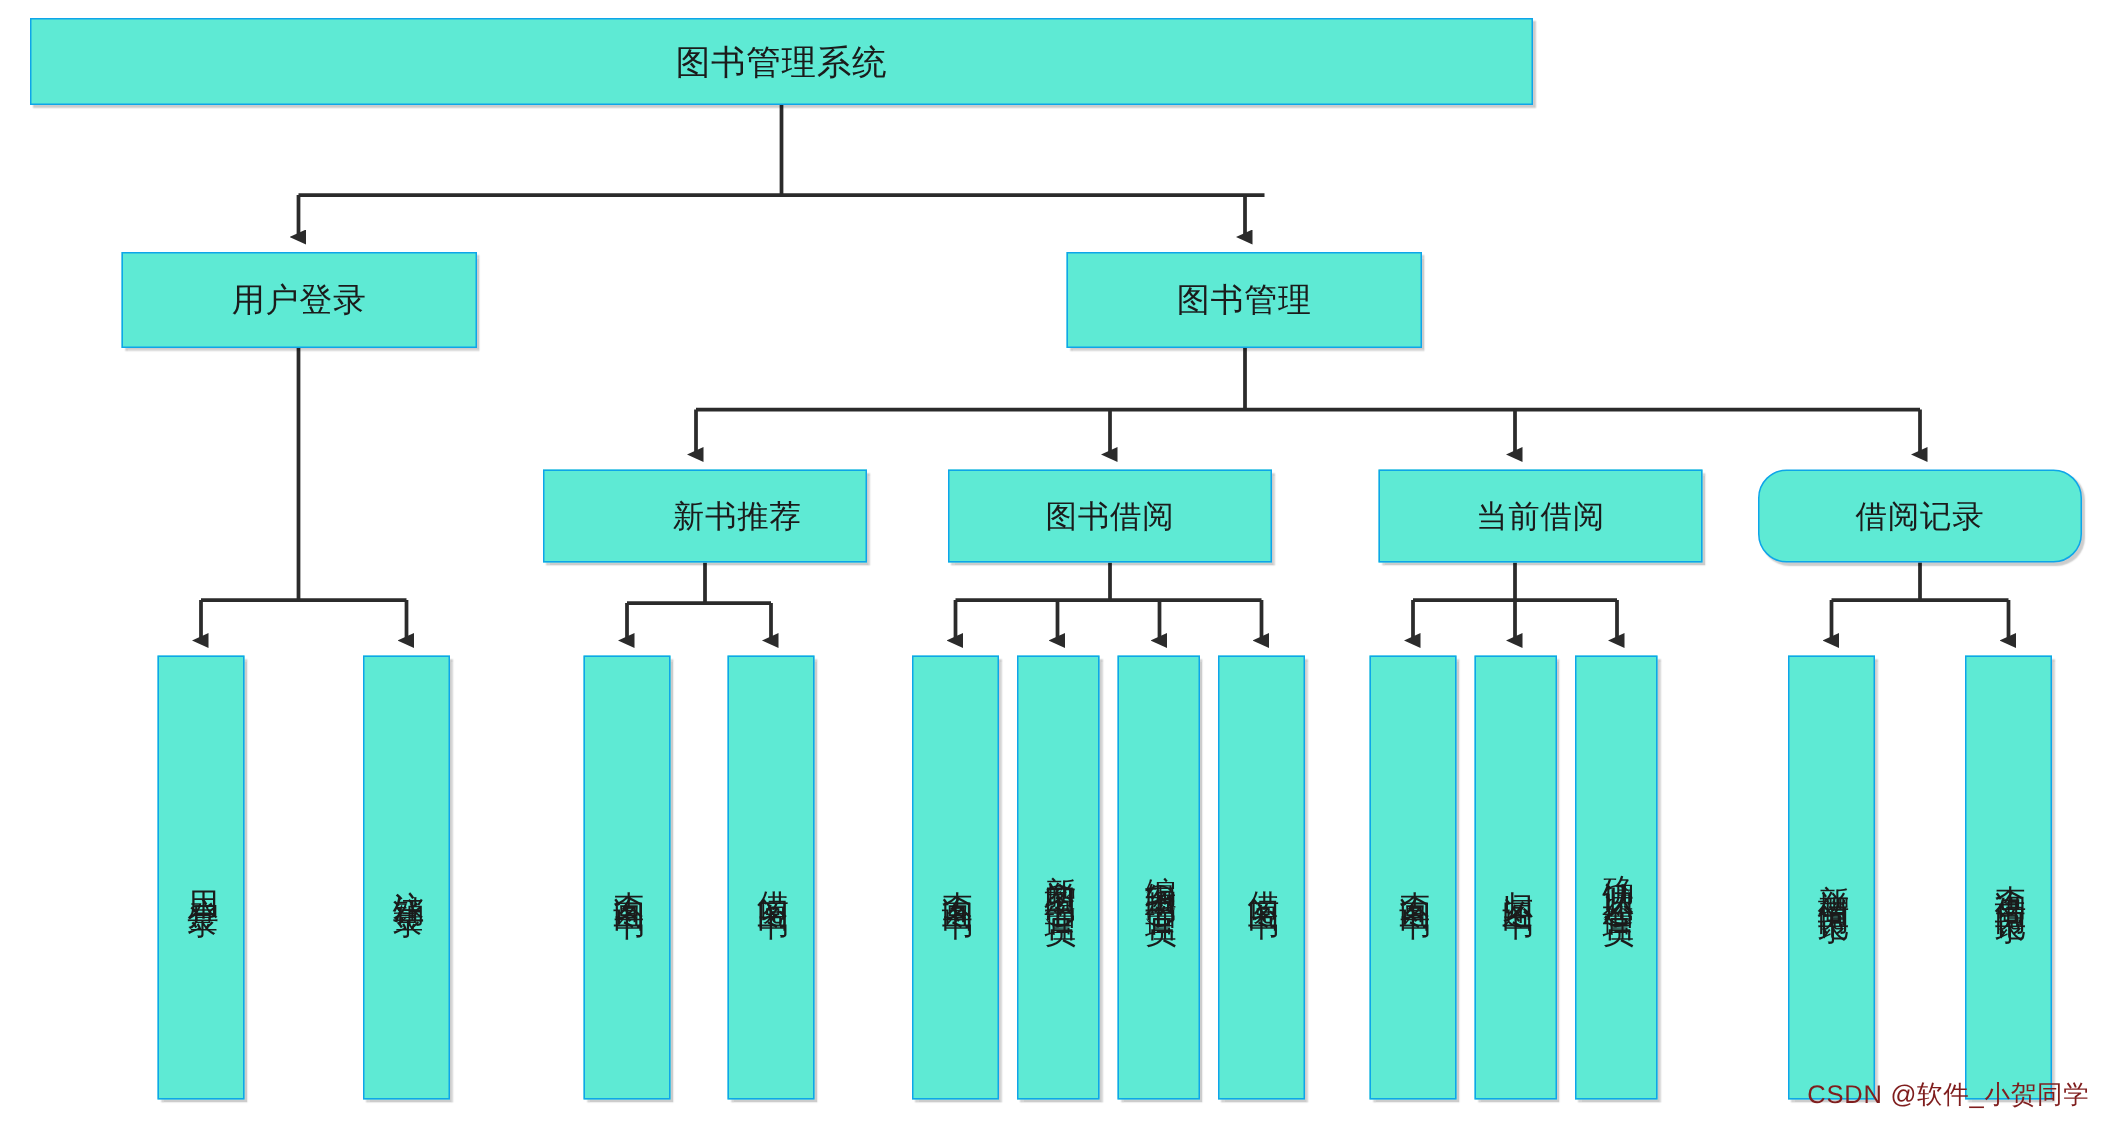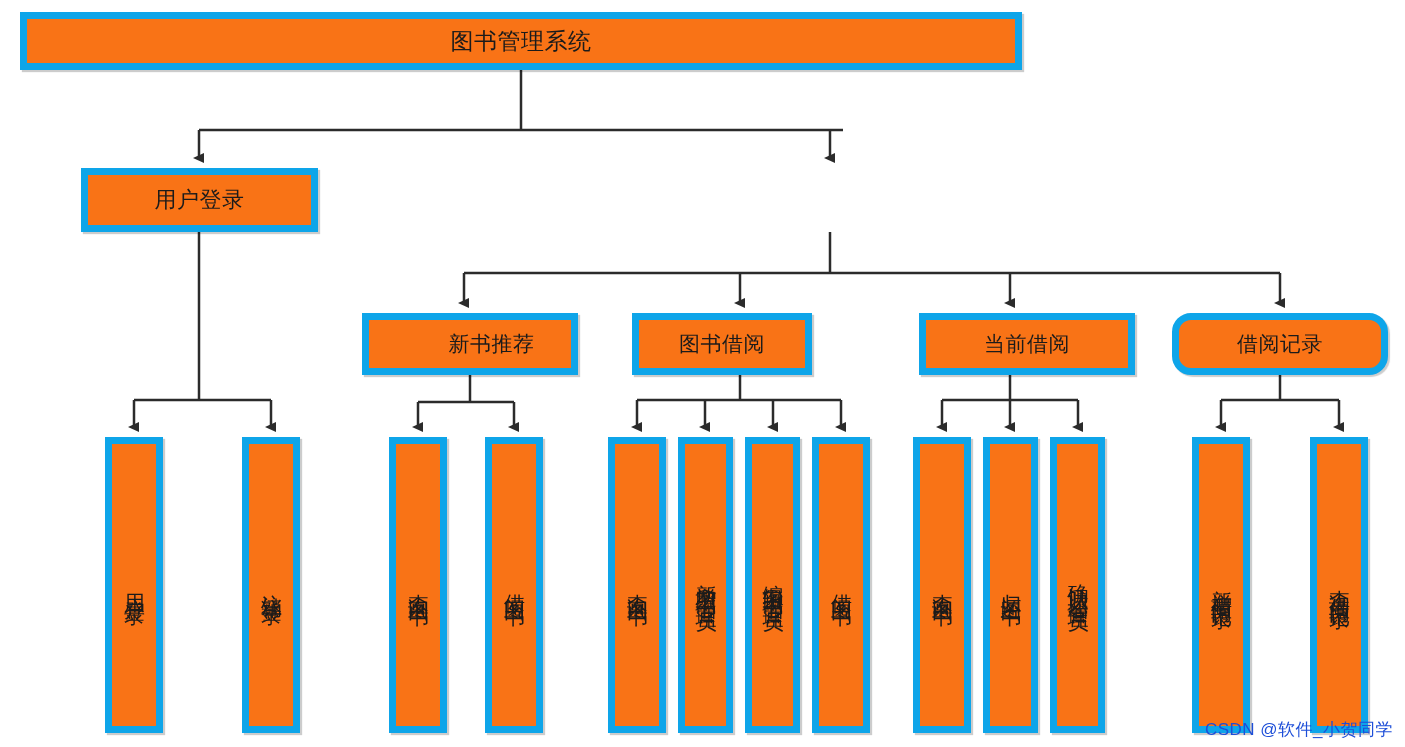--- a/index.html
+++ b/index.html
@@ -28,8 +28,8 @@
   .node {
     position: absolute;
     box-sizing: border-box;
-    border: 7px solid #0ea5e9;
-    background: #f97316;
+    border: 1px solid #0ea5e9;
+    background: #5eead4;
     box-shadow: 2px 2px 1px rgba(0,0,0,0.20);
     display: flex;
     align-items: center;

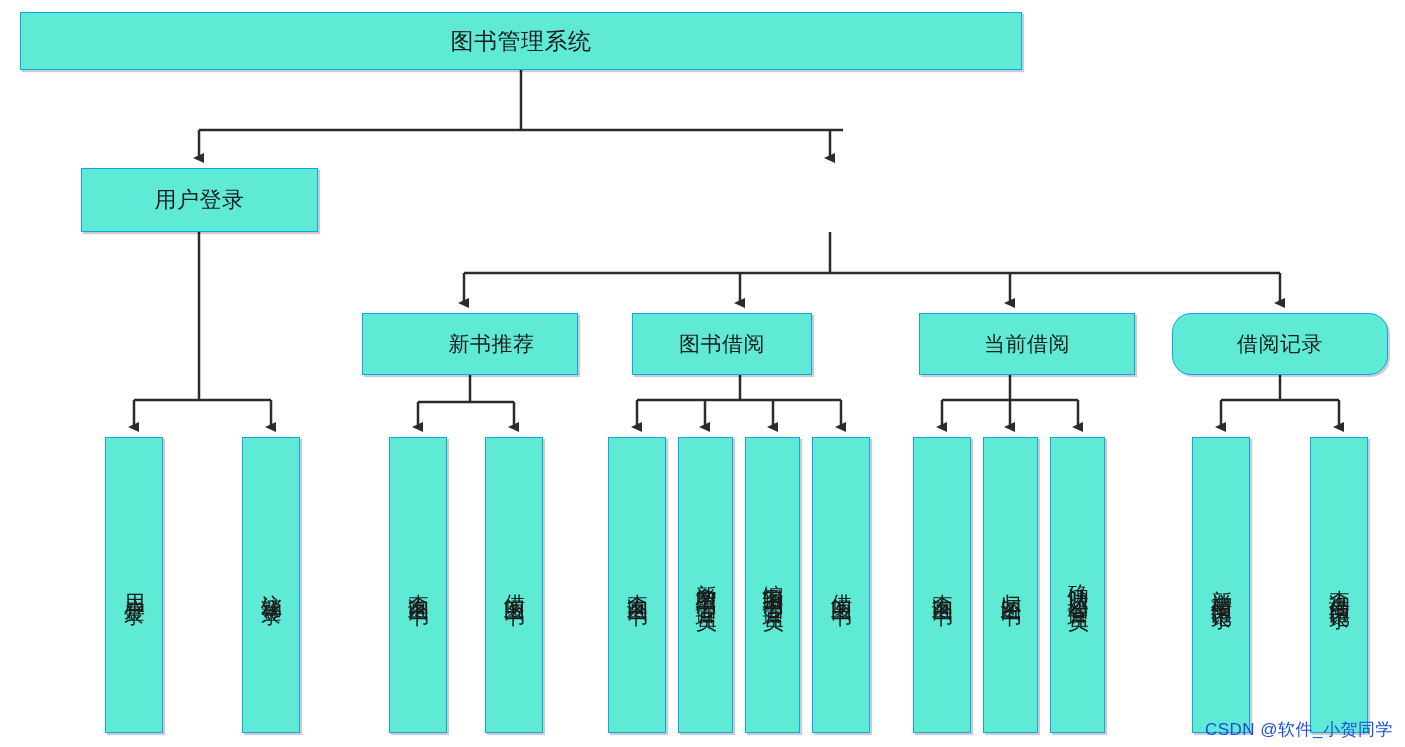--- a/index.html
+++ b/index.html
@@ -132,6 +132,9 @@
   <div class="node level2" style="left:81px; top:168px; width:237px; height:64px;">
     <span class="label">用户登录</span>
   </div>
+  <div class="node level2" style="left:711px; top:168px; width:237px; height:64px;">
+    <span class="label">图书管理</span>
+  </div>
 
   <div class="node level3" style="left:362px; top:313px; width:216px; height:62px;padding-left:43px;">
     <span class="label">新书推荐</span>

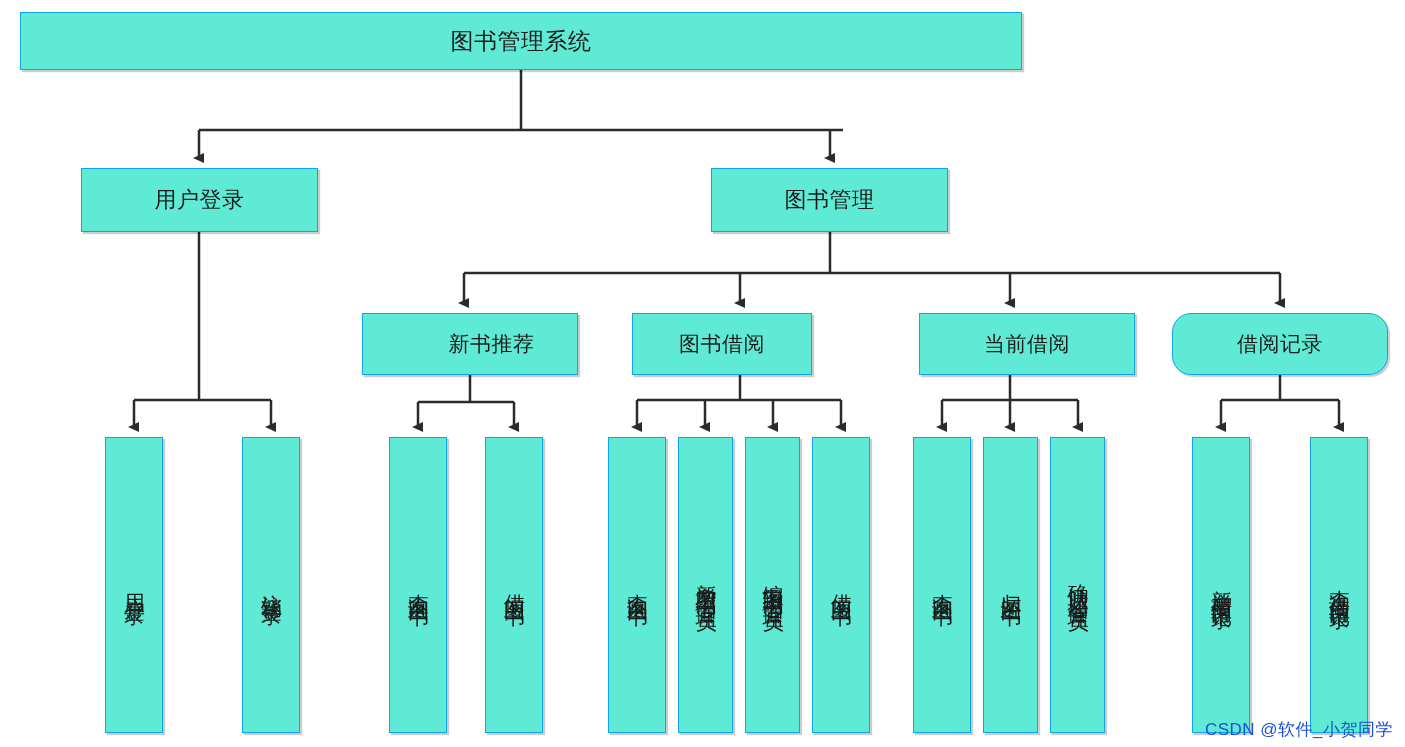--- a/index.html
+++ b/index.html
@@ -139,7 +139,7 @@
   <div class="node level3" style="left:362px; top:313px; width:216px; height:62px;padding-left:43px;">
     <span class="label">新书推荐</span>
   </div>
-  <div class="node level3" style="left:632px; top:313px; width:180px; height:62px;">
+  <div class="node level3" style="left:632px; top:313px; width:216px; height:62px;">
     <span class="label">图书借阅</span>
   </div>
   <div class="node level3" style="left:902px; top:313px; width:216px; height:62px;margin-left:17px;">

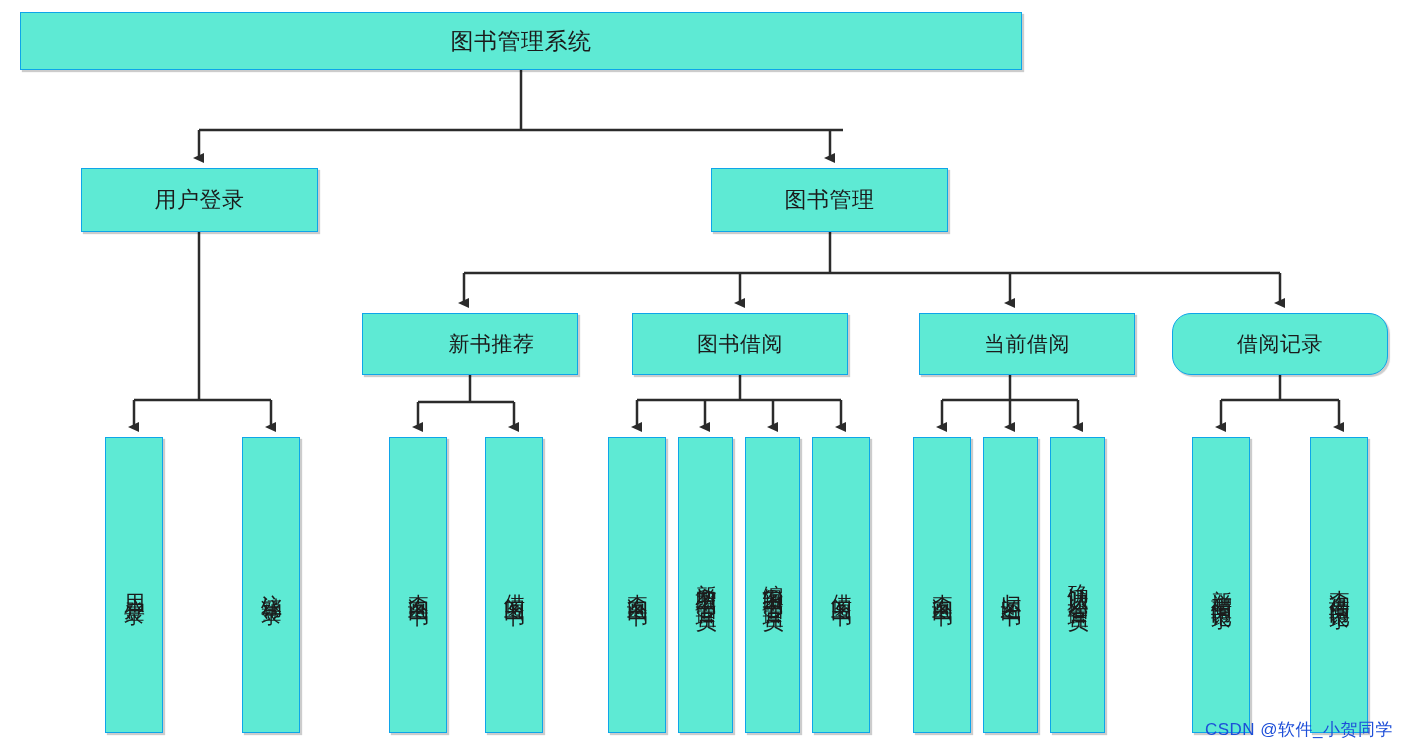--- a/index.html
+++ b/index.html
@@ -64,7 +64,7 @@
     right: 12px;
     bottom: 6px;
     font-size: 17px;
-    color: #1d4ed8;
+    color: #7f1d1d;
     z-index: 5;
     white-space: nowrap;
     letter-spacing: 0.5px;

